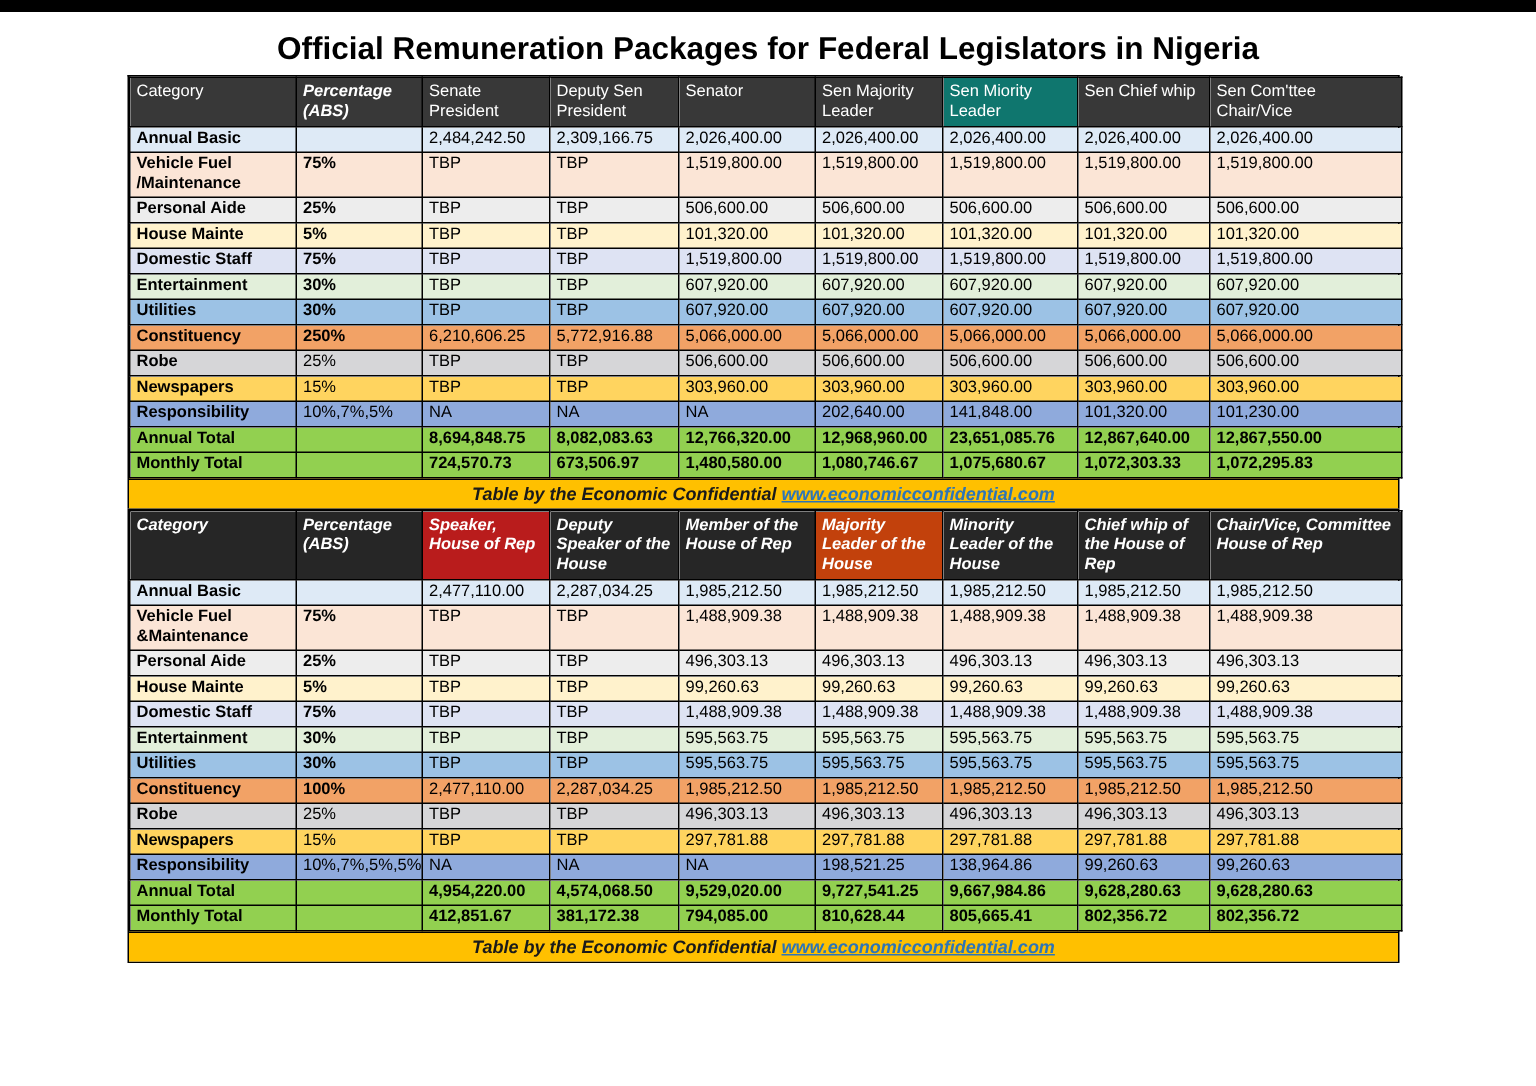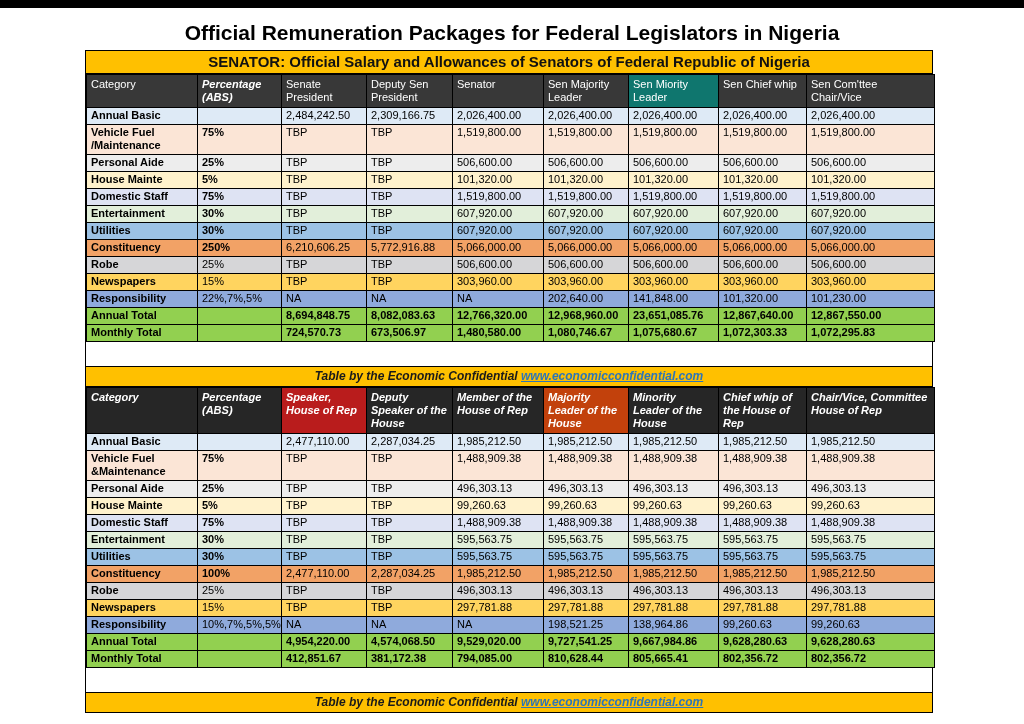--- a/index.html
+++ b/index.html
@@ -58,7 +58,6 @@
 <h1 class="page-title">Official Remuneration Packages for Federal Legislators in Nigeria</h1>
 
 <section class="tbl-section">
-  <div class="banner" style="background: rgb(255, 192, 0);">SENATOR: Official Salary and Allowances of Senators of Federal Republic of Nigeria</div>
   <table>
     <colgroup>
         <col style="width: 111px;">

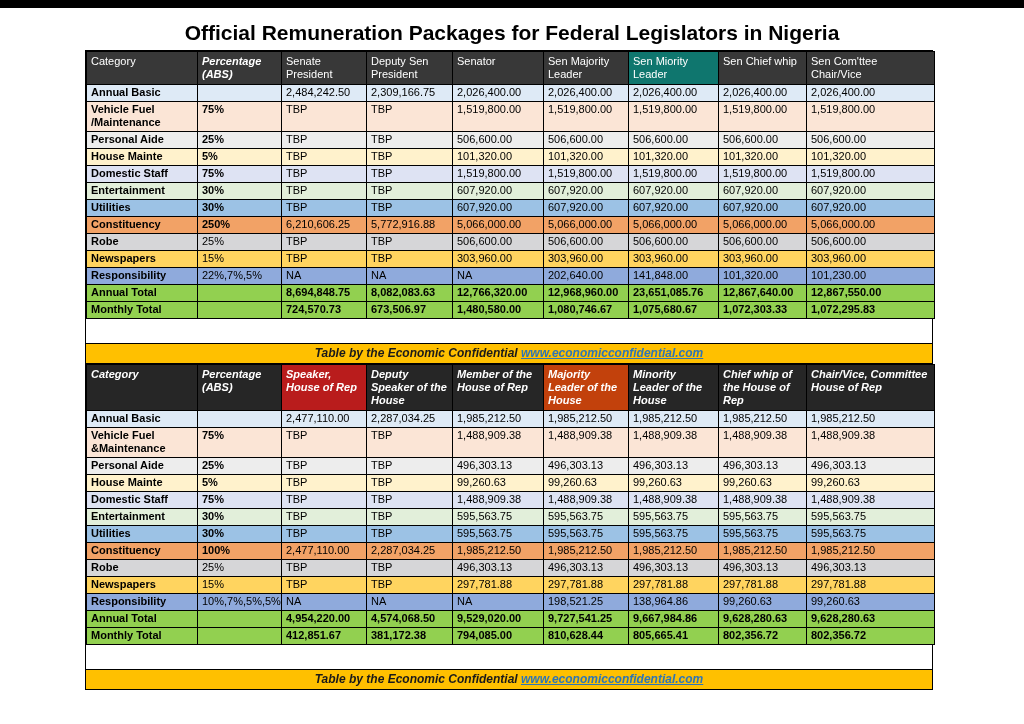--- a/index.html
+++ b/index.html
@@ -197,7 +197,7 @@
         </tr>
         <tr style="background: rgb(143, 170, 220);">
           <td class="cat">Responsibility</td>
-          <td class="pct">22%,7%,5%</td>
+          <td class="pct">10%,7%,5%</td>
           <td>NA</td>
           <td>NA</td>
           <td>NA</td>

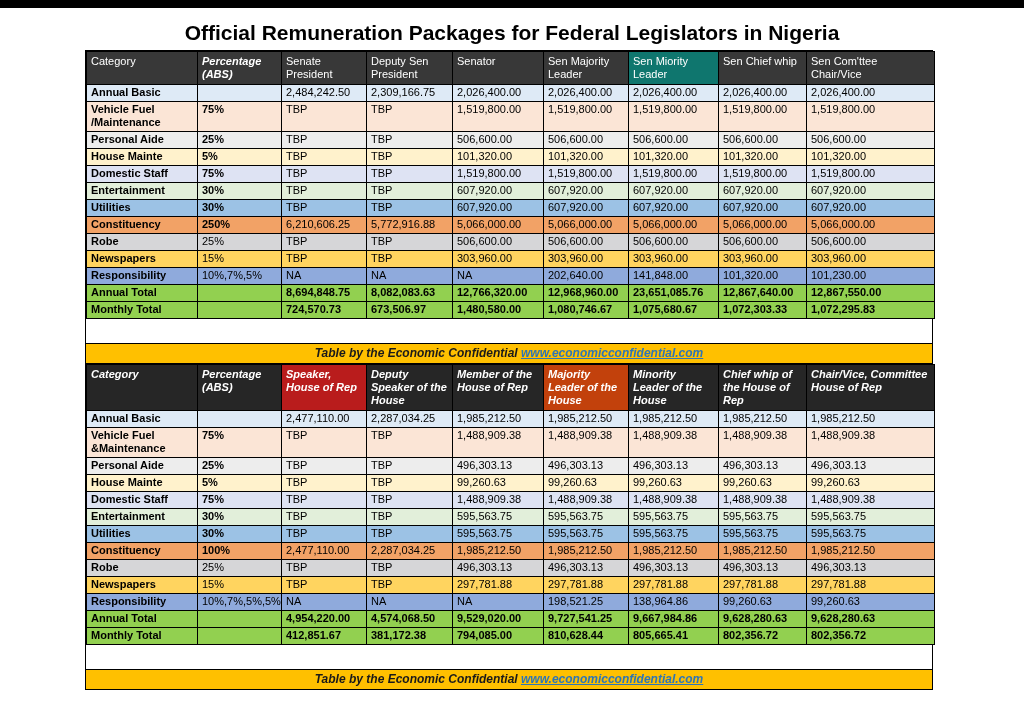--- a/index.html
+++ b/index.html
@@ -42,7 +42,6 @@
     background: #FFC000; text-align: center;
     font-size: 12px; padding: 2px 0 3px 0;
     border-top: 1px solid #000;
-    margin-top: 24px;
   }
   .credit .credit-text { font-weight: bold; font-style: italic; color: #1a1a1a; }
   .credit a.credit-link {

